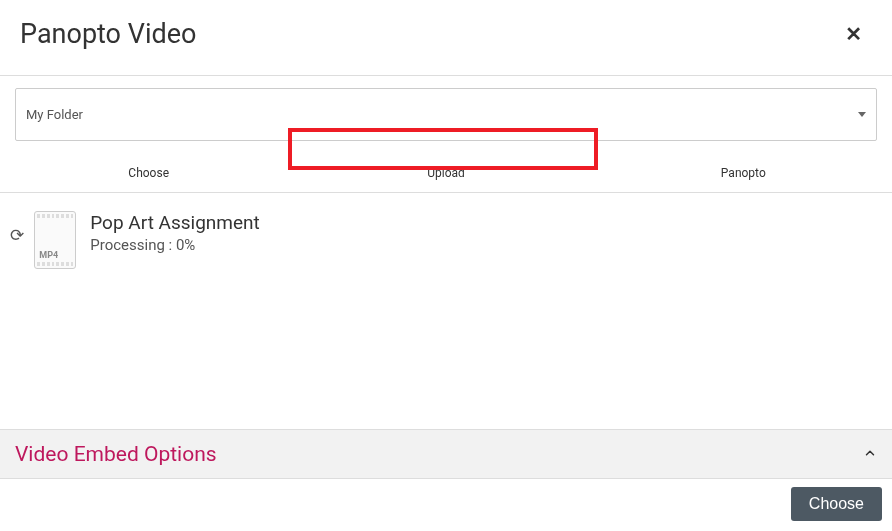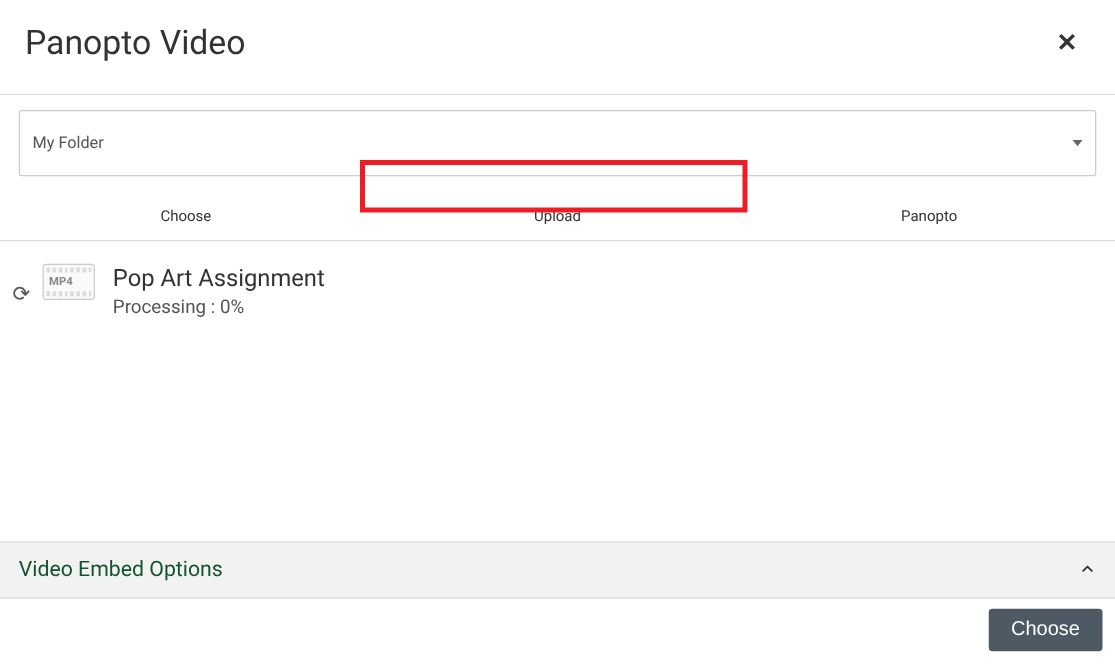--- a/index.html
+++ b/index.html
@@ -93,7 +93,7 @@
     }
     .file-icon {
       width: 42px;
-      height: 29px;
+      height: 58px;
       border: 1px solid #ccc;
       border-radius: 3px;
       background: #fafafa;

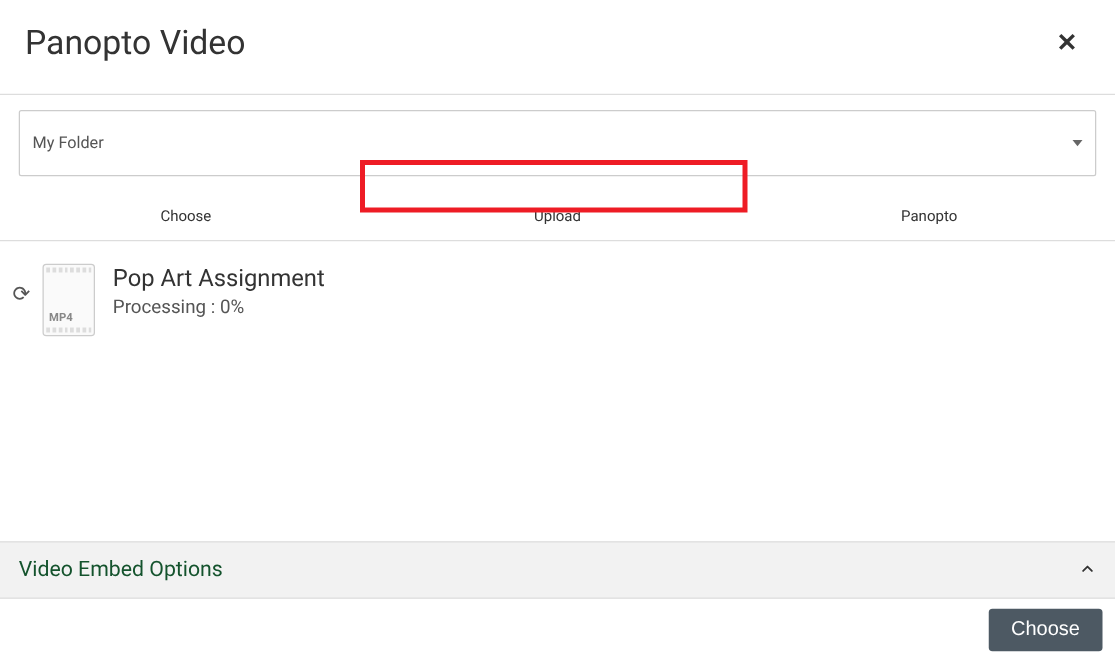--- a/index.html
+++ b/index.html
@@ -161,8 +161,8 @@
       cursor: pointer;
     }
     .embed-title {
-      font-size: 17px;
-      color: #14532d;
+      font-size: 21px;
+      color: #be185d;
     }
     .chevron-up {
       font-size: 16px;

